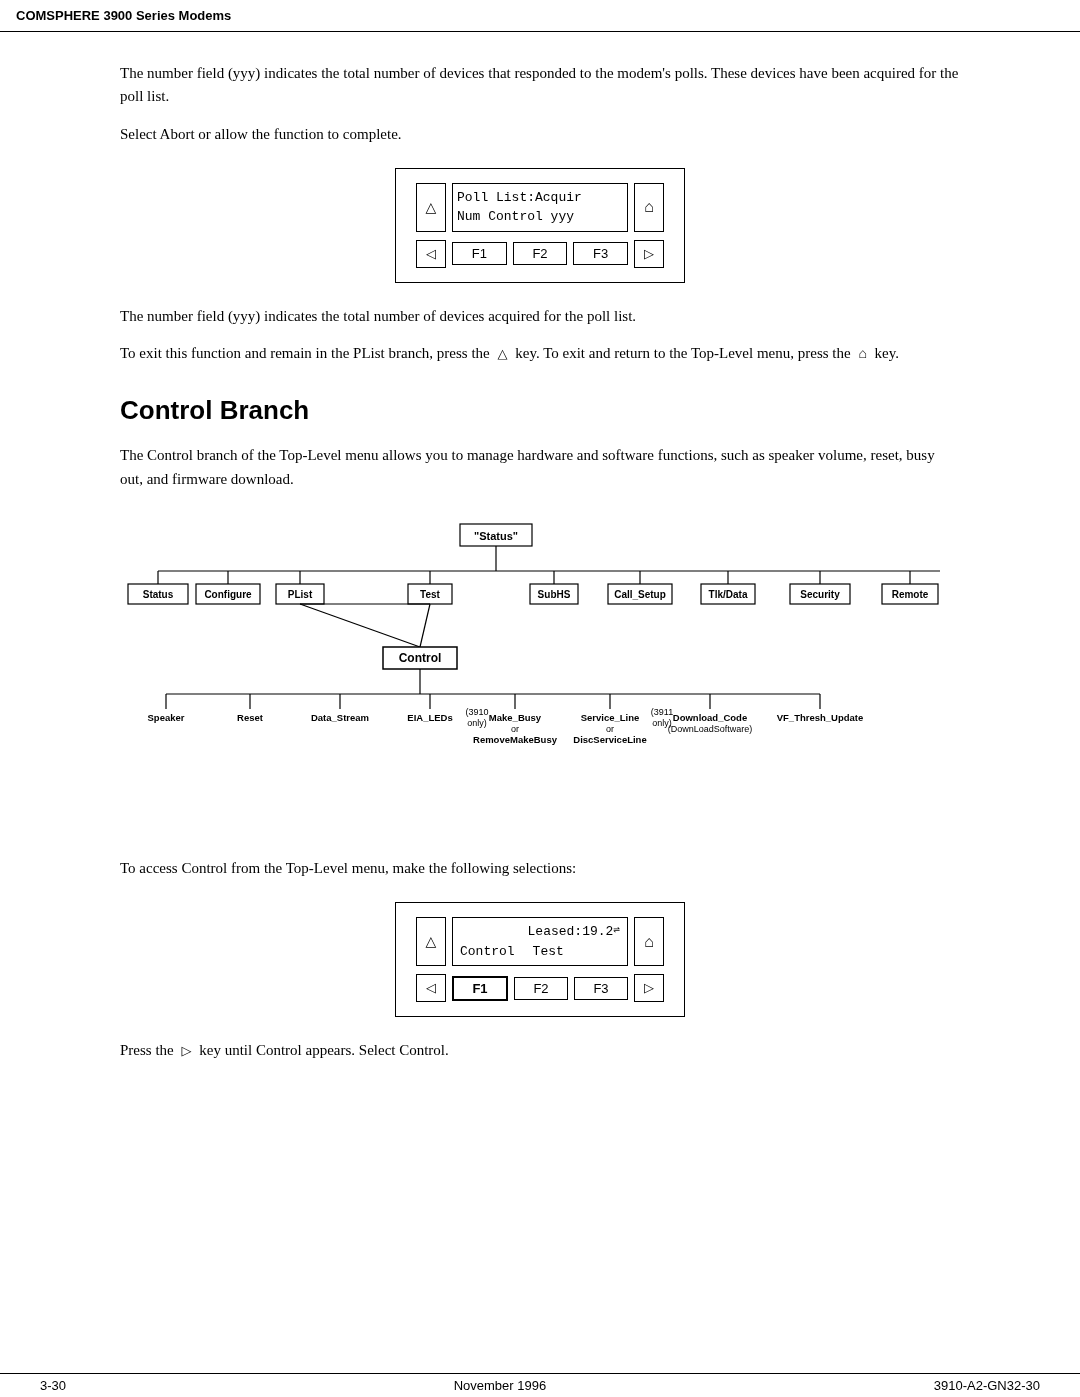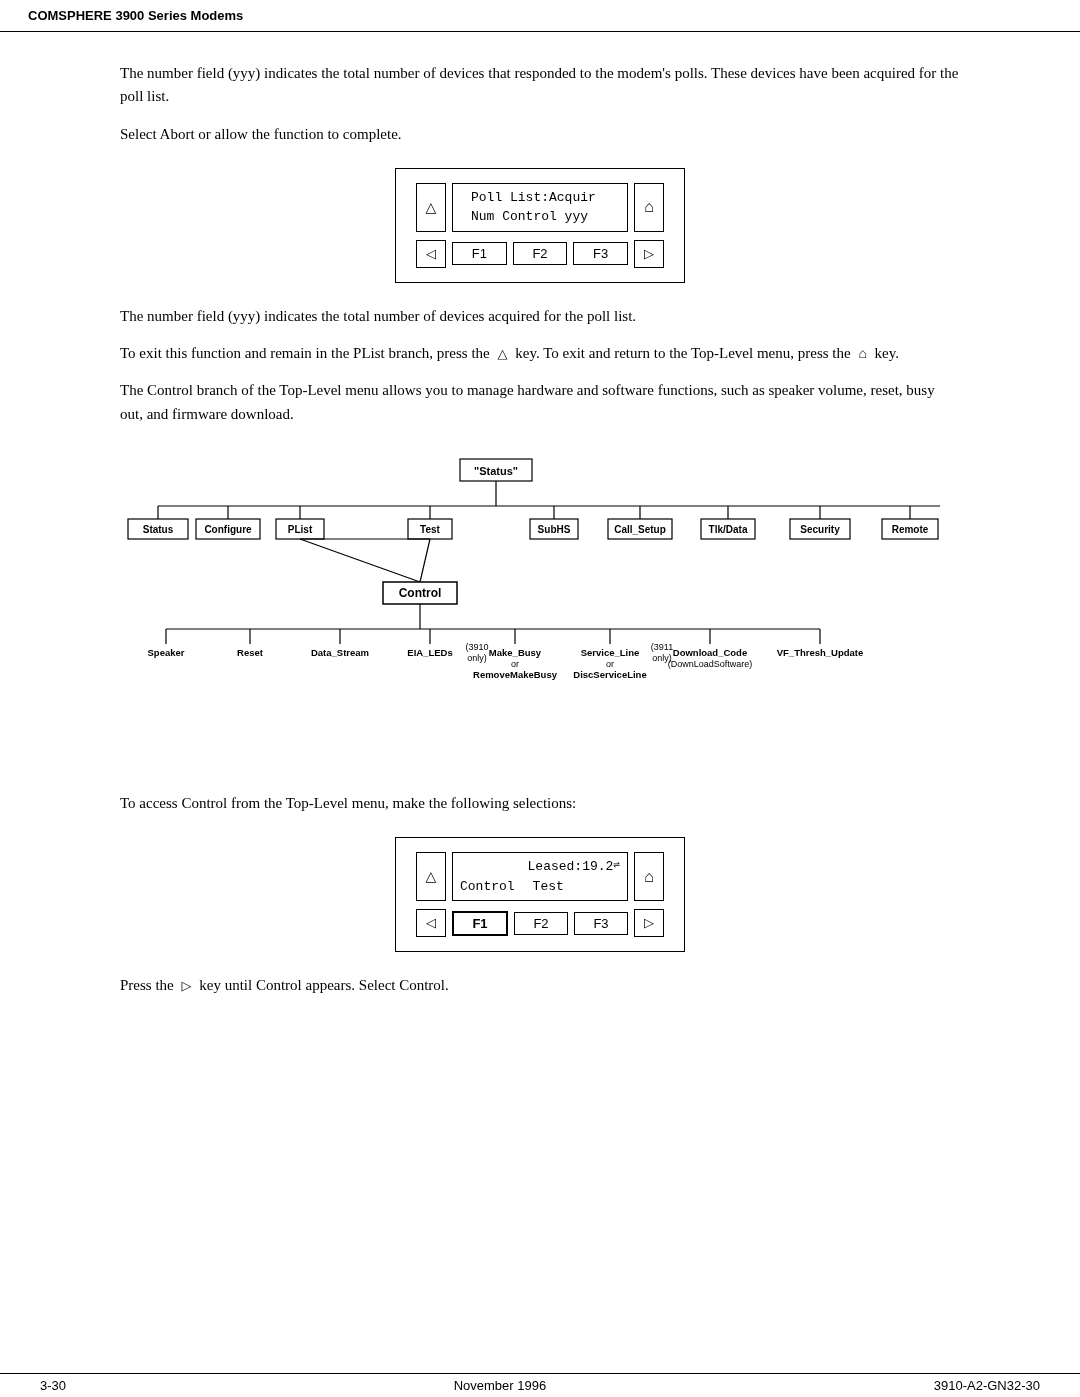--- a/index.html
+++ b/index.html
@@ -15,7 +15,7 @@
 
     .page-header {
       border-bottom: 1.5px solid #000;
-      padding: 8px 28px;
+      padding: 8px 16px;
       display: flex;
       justify-content: space-between;
       align-items: center;

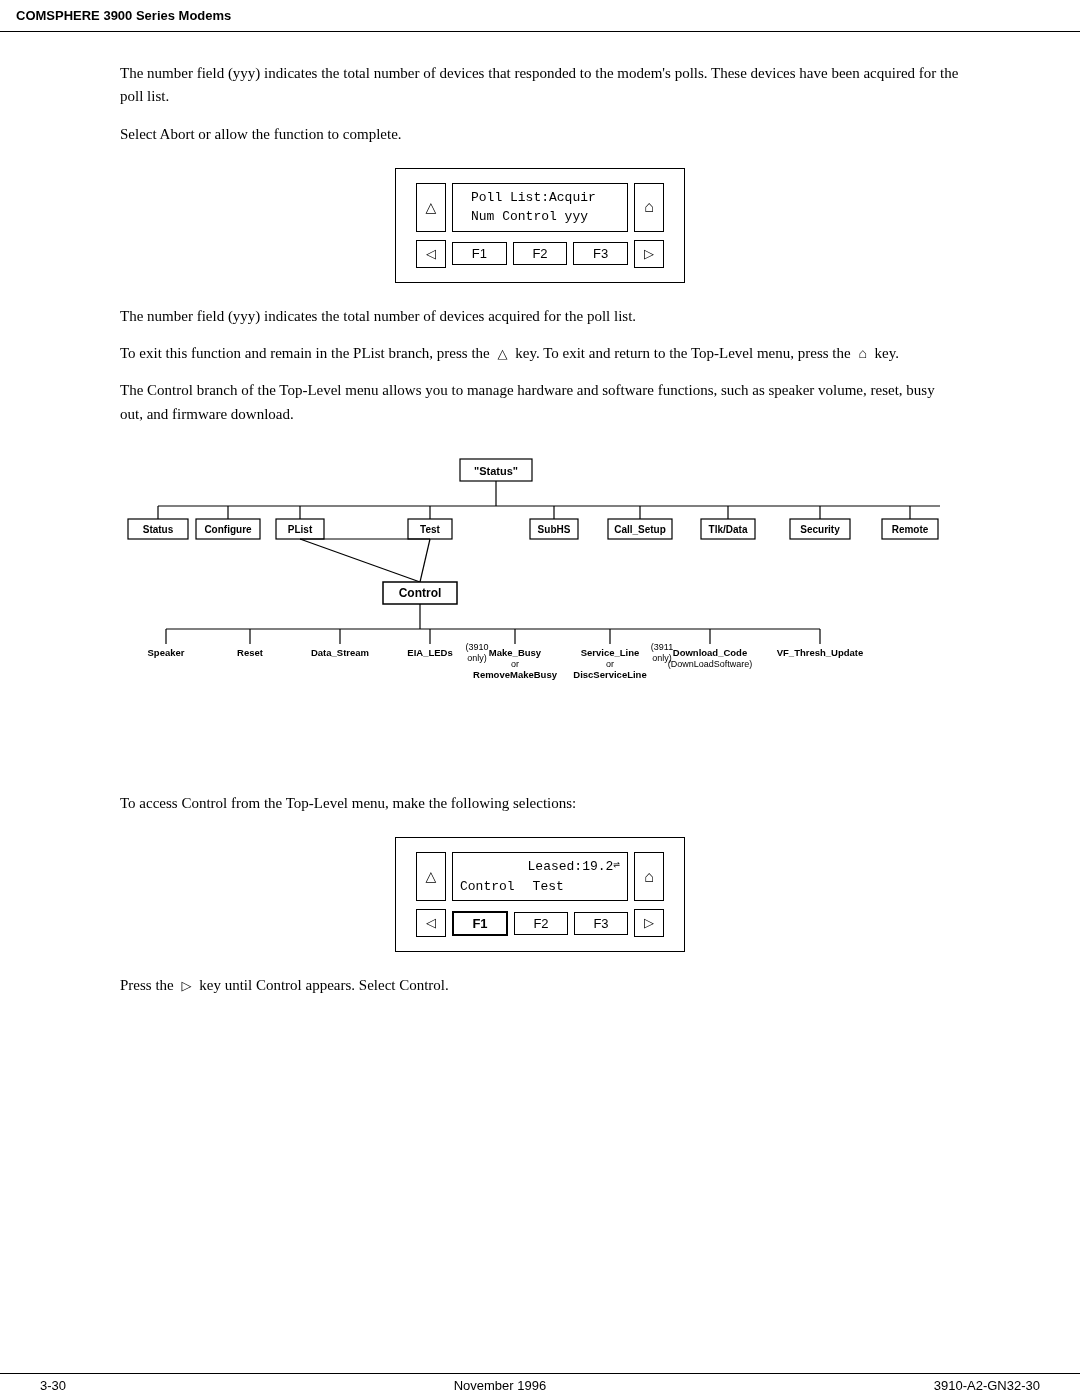--- a/index.html
+++ b/index.html
@@ -93,7 +93,7 @@
 
       <div style="display:flex; align-items:stretch; gap:6px; margin-bottom:8px;">
         <div style="border:1.5px solid #000; width:30px; display:flex; align-items:center; justify-content:center; font-size:14px;">△</div>
-        <div style="border:1.5px solid #000; flex:1; padding:4px 18px; font-family:'Courier New',monospace; font-size:13px; line-height:1.5;">
+        <div style="border:1.5px solid #000; flex:1; padding:4px 4px; font-family:'Courier New',monospace; font-size:13px; line-height:1.5;">
           <div>Poll List:Acquir</div>
           <div>Num Control    yyy</div>
         </div>

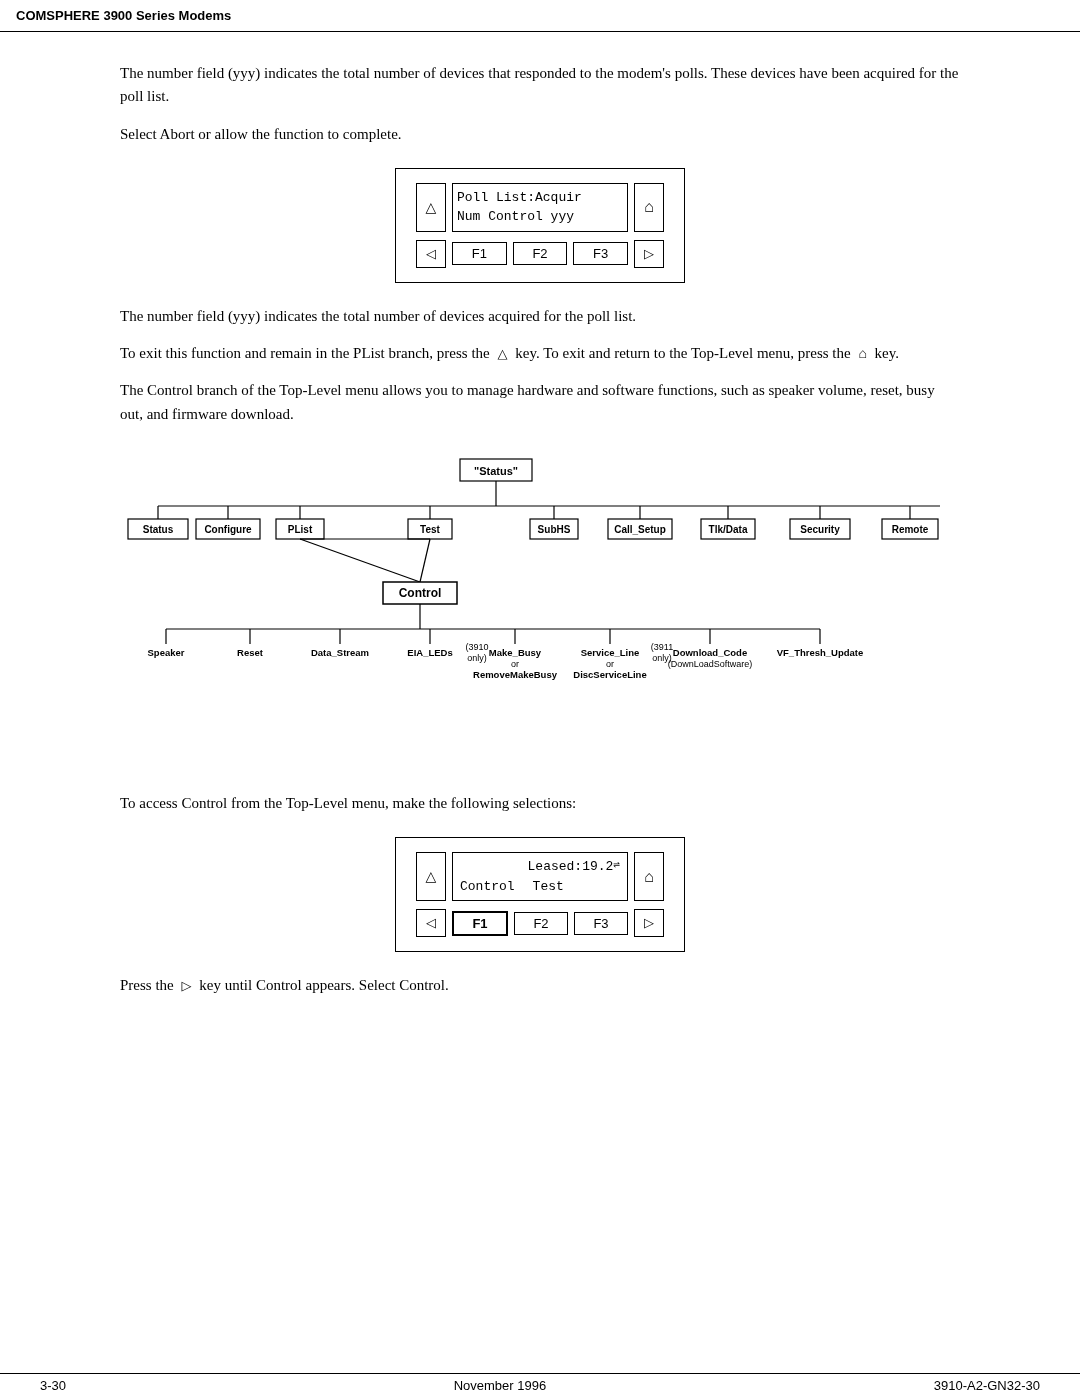--- a/index.html
+++ b/index.html
@@ -120,6 +120,7 @@
     <span>key.</span>
   </p>
 
+  <h2 class="section-heading">Control Branch</h2>
 
   <p class="para">The Control branch of the Top-Level menu allows you to manage hardware and software functions, such as speaker volume, reset, busy out, and firmware download.</p>
 

